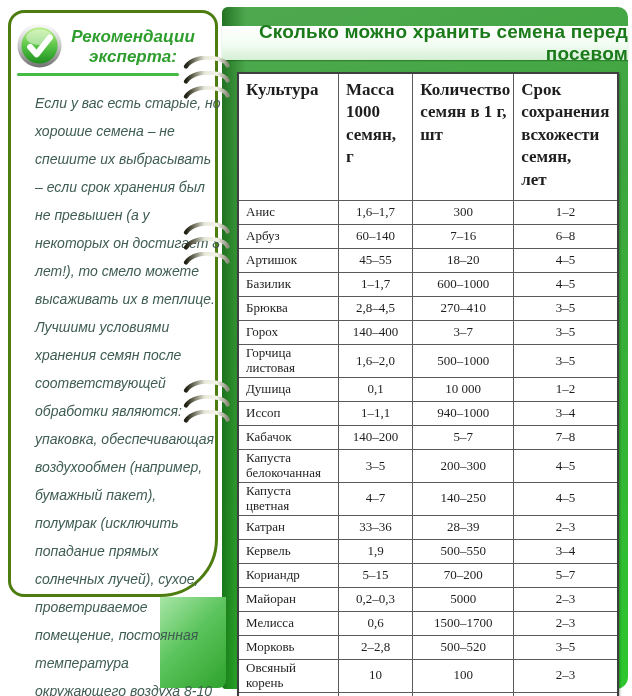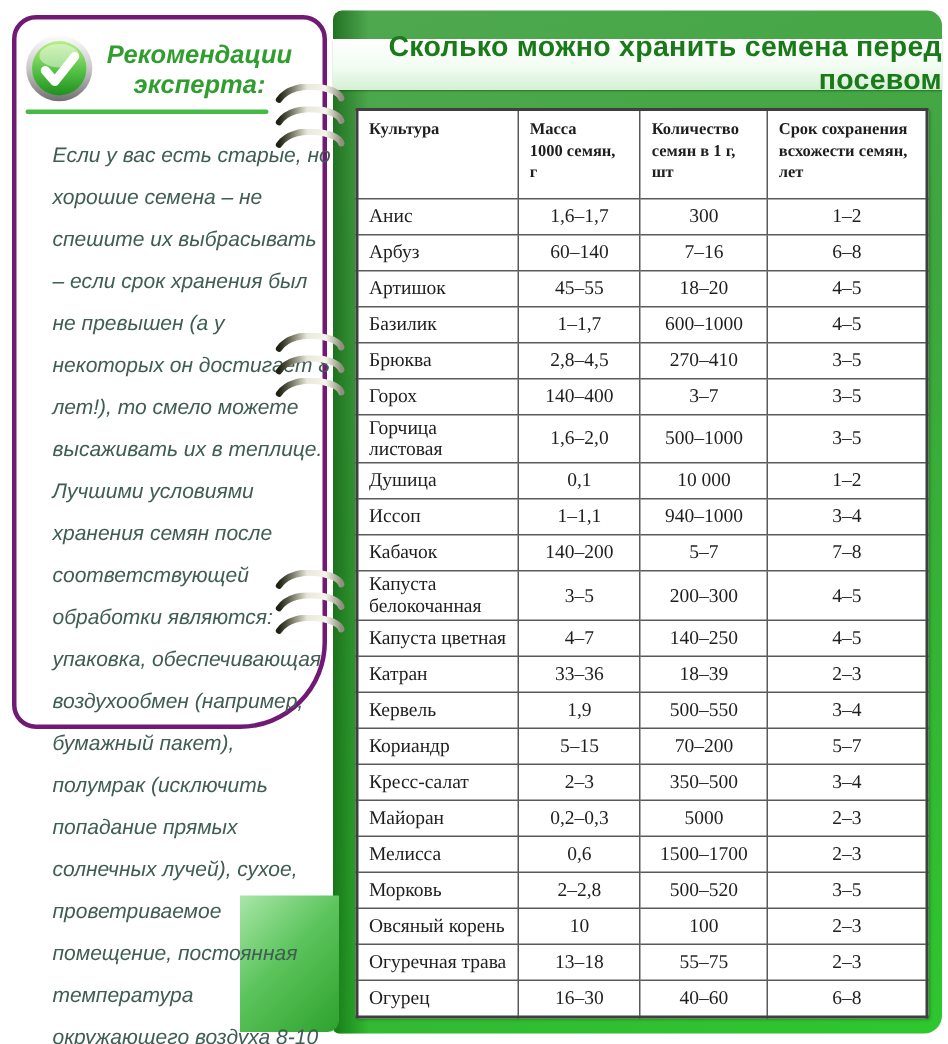--- a/index.html
+++ b/index.html
@@ -54,9 +54,9 @@
     border-radius:0 0 8px 0; z-index:1;
   }
   .sidebar-card {
-    position:absolute; left:8px; top:10px; width:210px; height:476px;
+    position:absolute; left:8px; top:10px; width:210px; height:587px;
     box-sizing:border-box; background:#ffffff;
-    border:3px solid #701a75; border-radius:16px 16px 58px 16px;
+    border:3px solid #4d7c0f; border-radius:16px 16px 58px 16px;
     z-index:2;
   }
   .check-icon-wrap { position:absolute; left:5px; top:9px; width:47px; height:47px; }

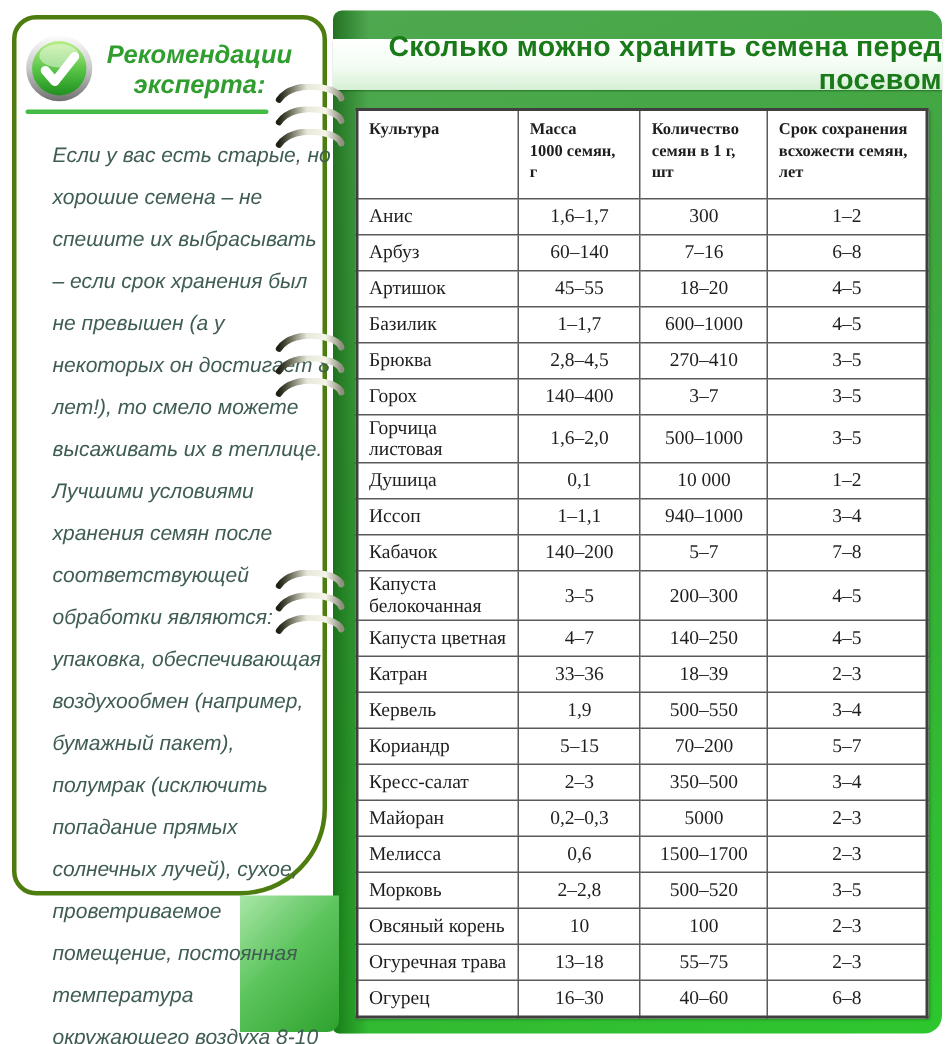--- a/index.html
+++ b/index.html
@@ -40,7 +40,7 @@
   }
   .seed-table th, .seed-table td { border:1px solid #5a5a5a; }
   .seed-table th {
-    font-size:11px; font-weight:bold; text-align:left; vertical-align:top;
+    font-size:17px; font-weight:bold; text-align:left; vertical-align:top;
     padding:5px 3px 9px 7px; line-height:1.32; white-space:pre-line;
   }
   .seed-table td { font-size:13px; height:21px; padding:1px 2px; line-height:1.15; }

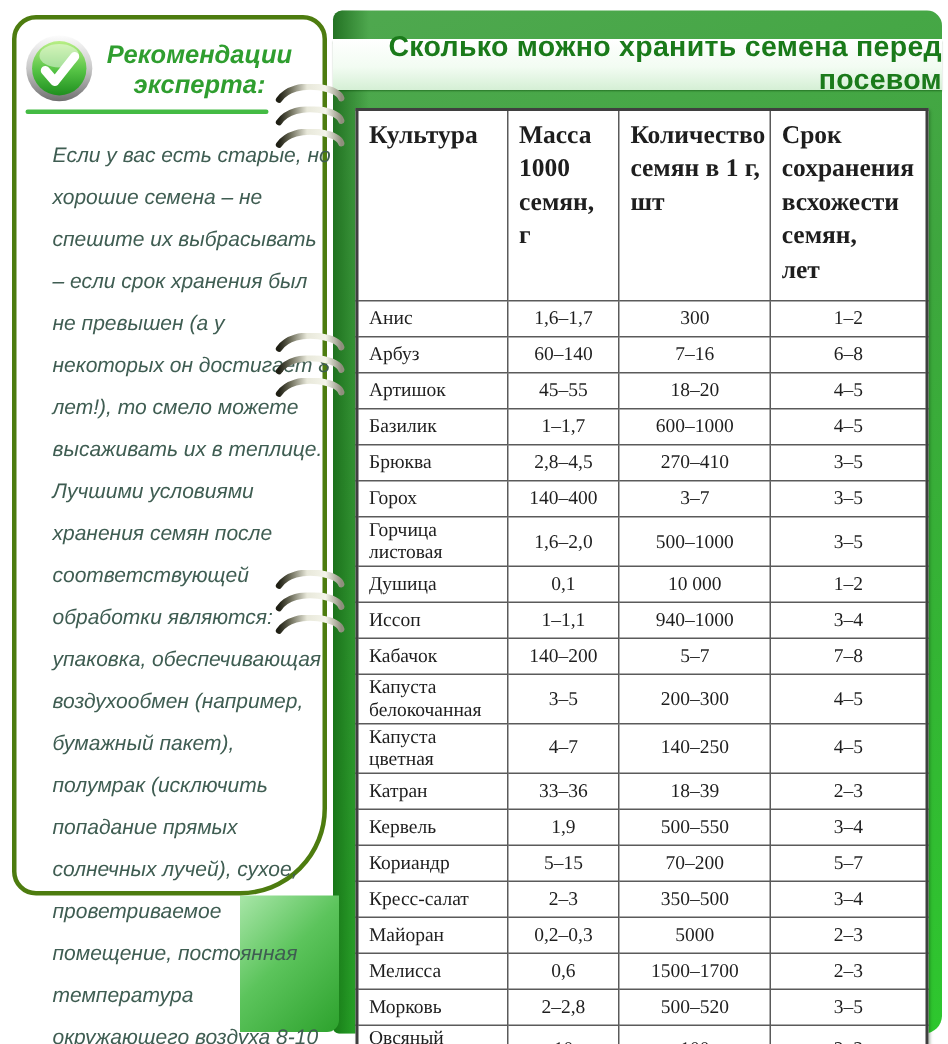--- a/index.html
+++ b/index.html
@@ -214,7 +214,7 @@
         <tr>
           <td class="crop">Катран</td>
           <td class="val">33–36</td>
-          <td class="val">18–39</td>
+          <td class="val">28–39</td>
           <td class="val">2–3</td>
         </tr>
         <tr>

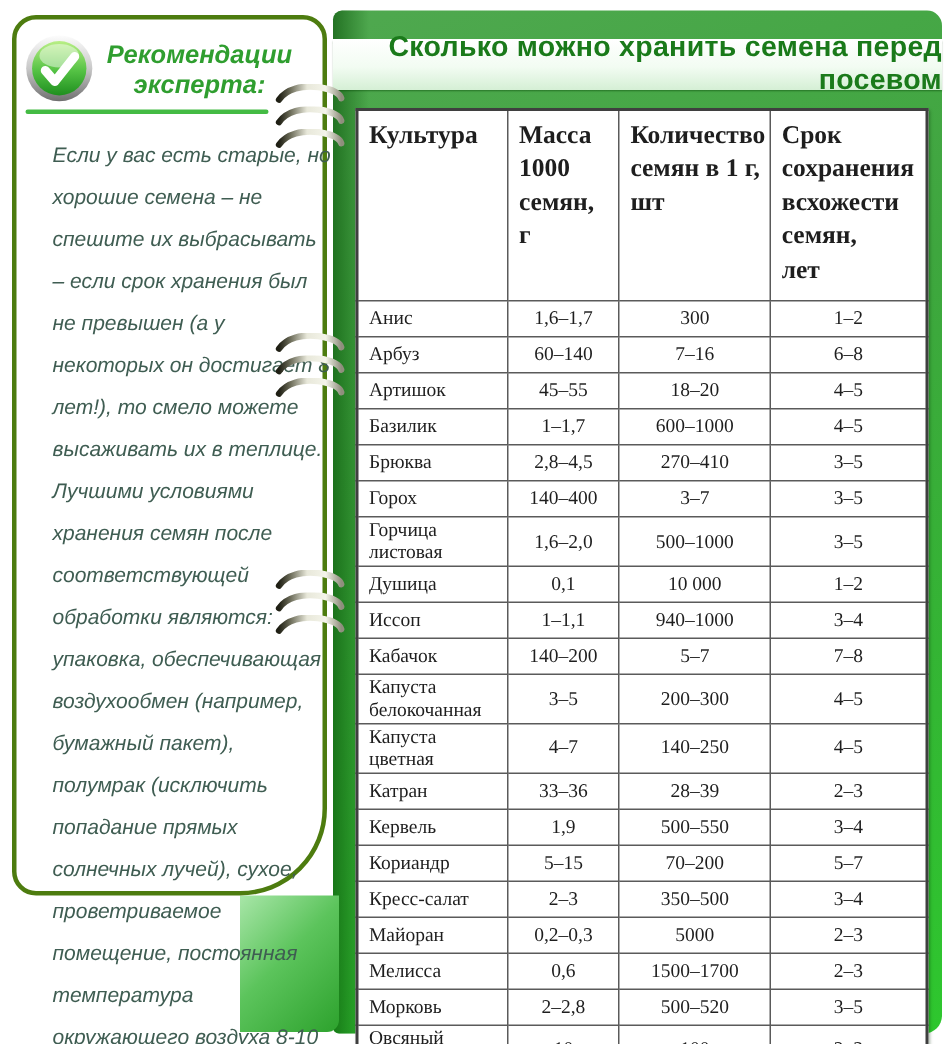--- a/index.html
+++ b/index.html
@@ -230,12 +230,6 @@
           <td class="val">5–7</td>
         </tr>
         <tr>
-          <td class="crop">Кресс-салат</td>
-          <td class="val">2–3</td>
-          <td class="val">350–500</td>
-          <td class="val">3–4</td>
-        </tr>
-        <tr>
           <td class="crop">Майоран</td>
           <td class="val">0,2–0,3</td>
           <td class="val">5000</td>

